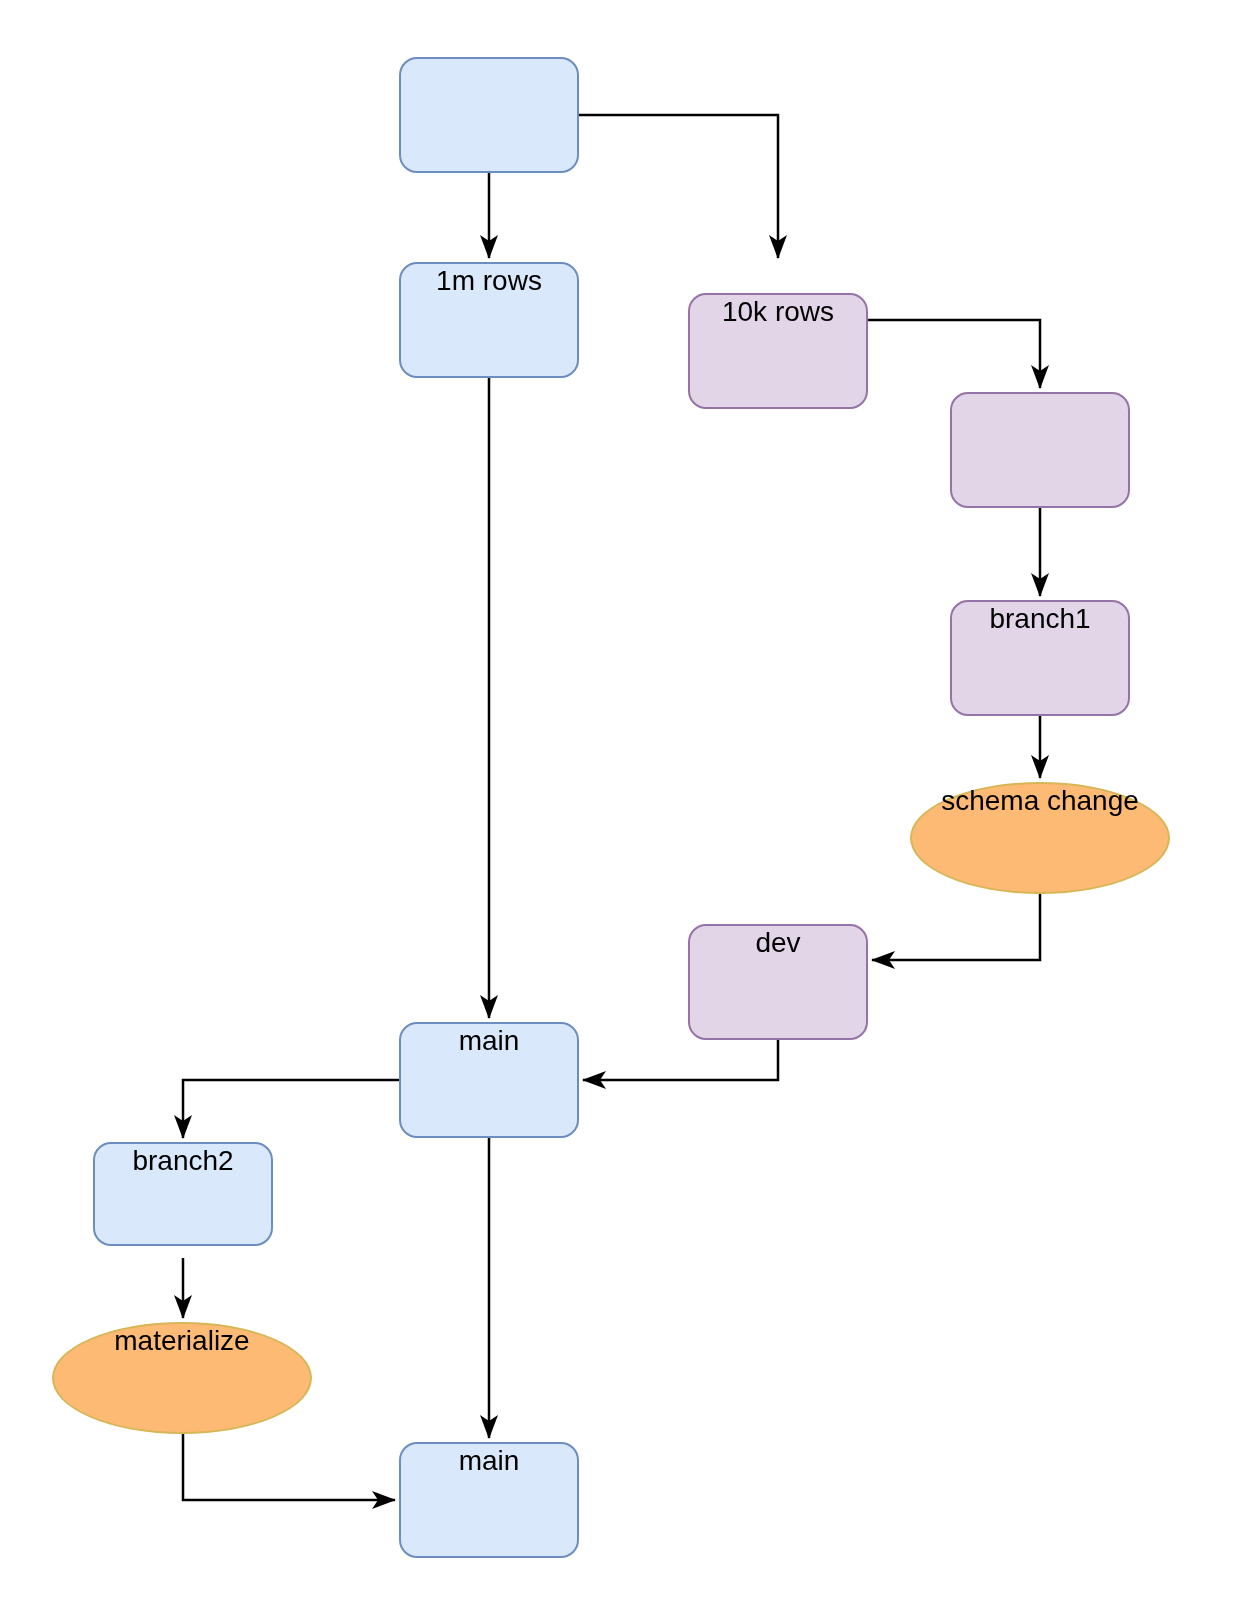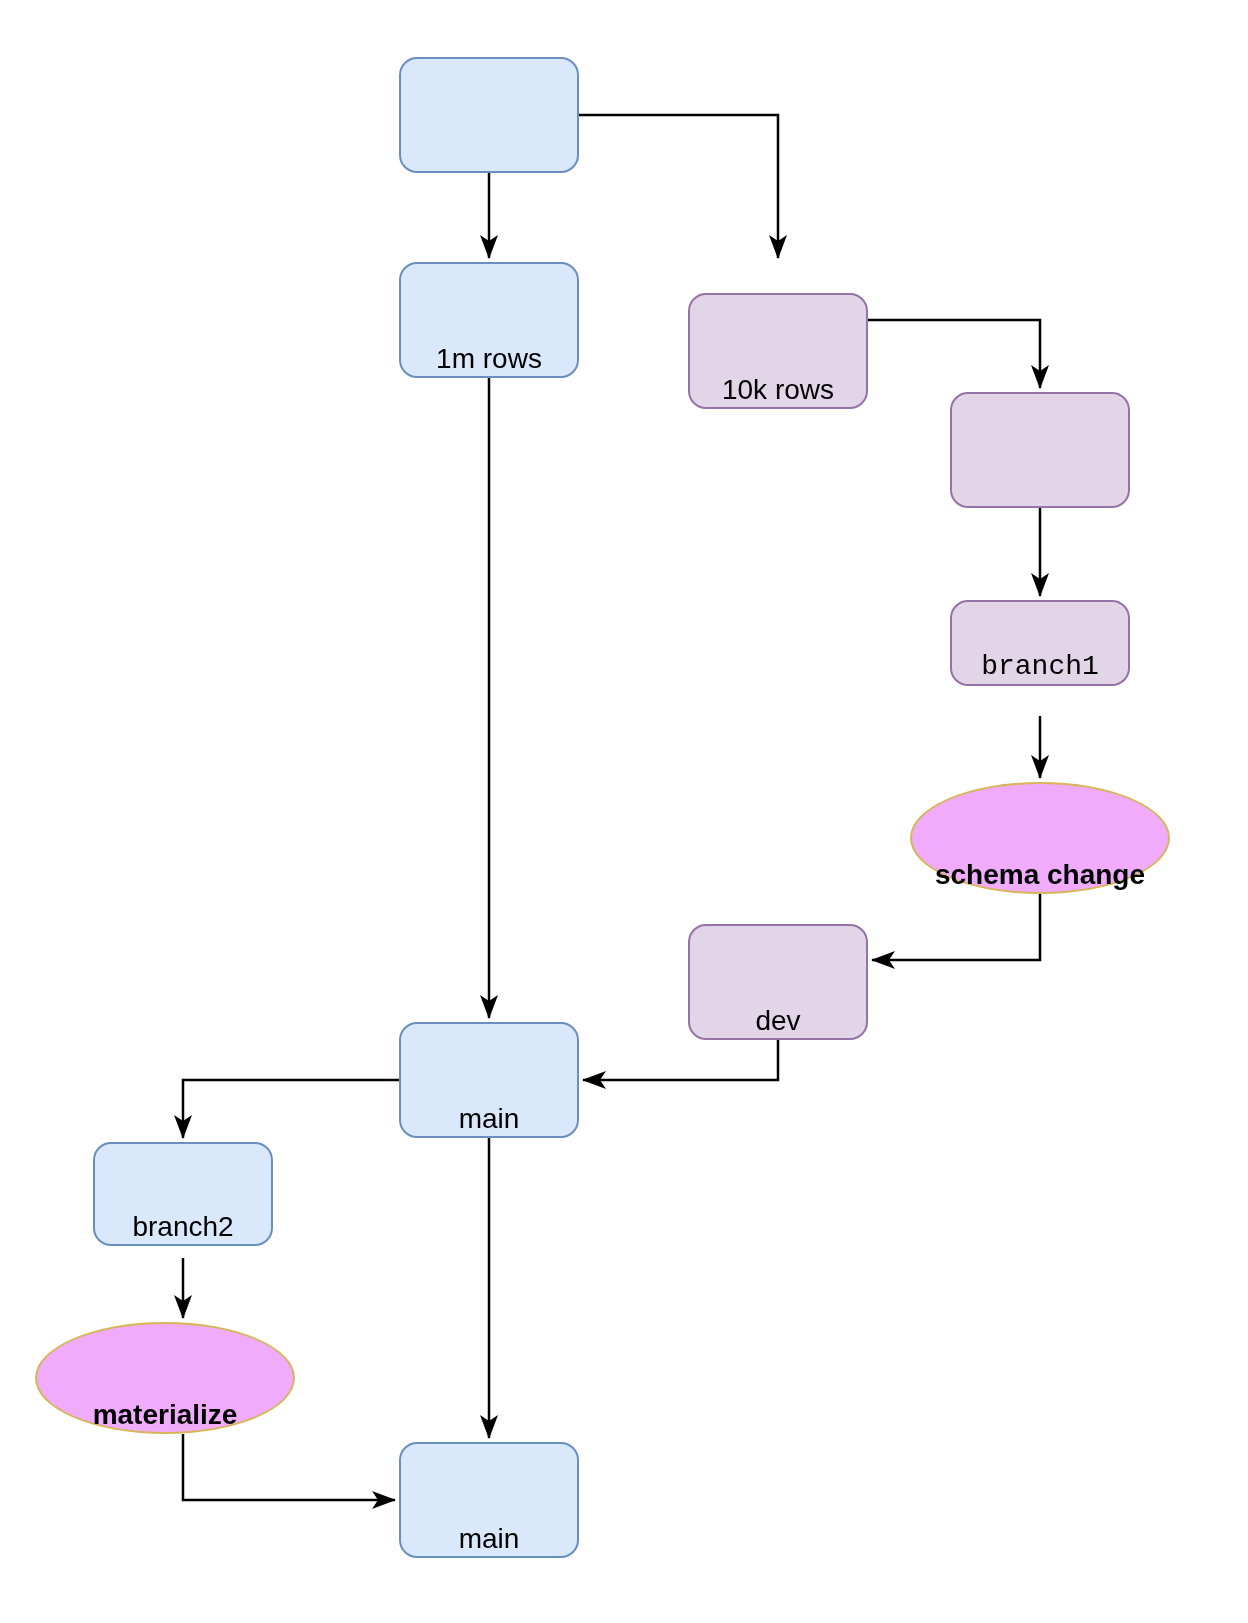--- a/index.html
+++ b/index.html
@@ -26,7 +26,7 @@
     position: absolute;
     box-sizing: border-box;
     display: flex;
-    align-items: flex-end;
+    align-items: flex-start;
     justify-content: center;
     font-size: 28px;
     color: #000000;

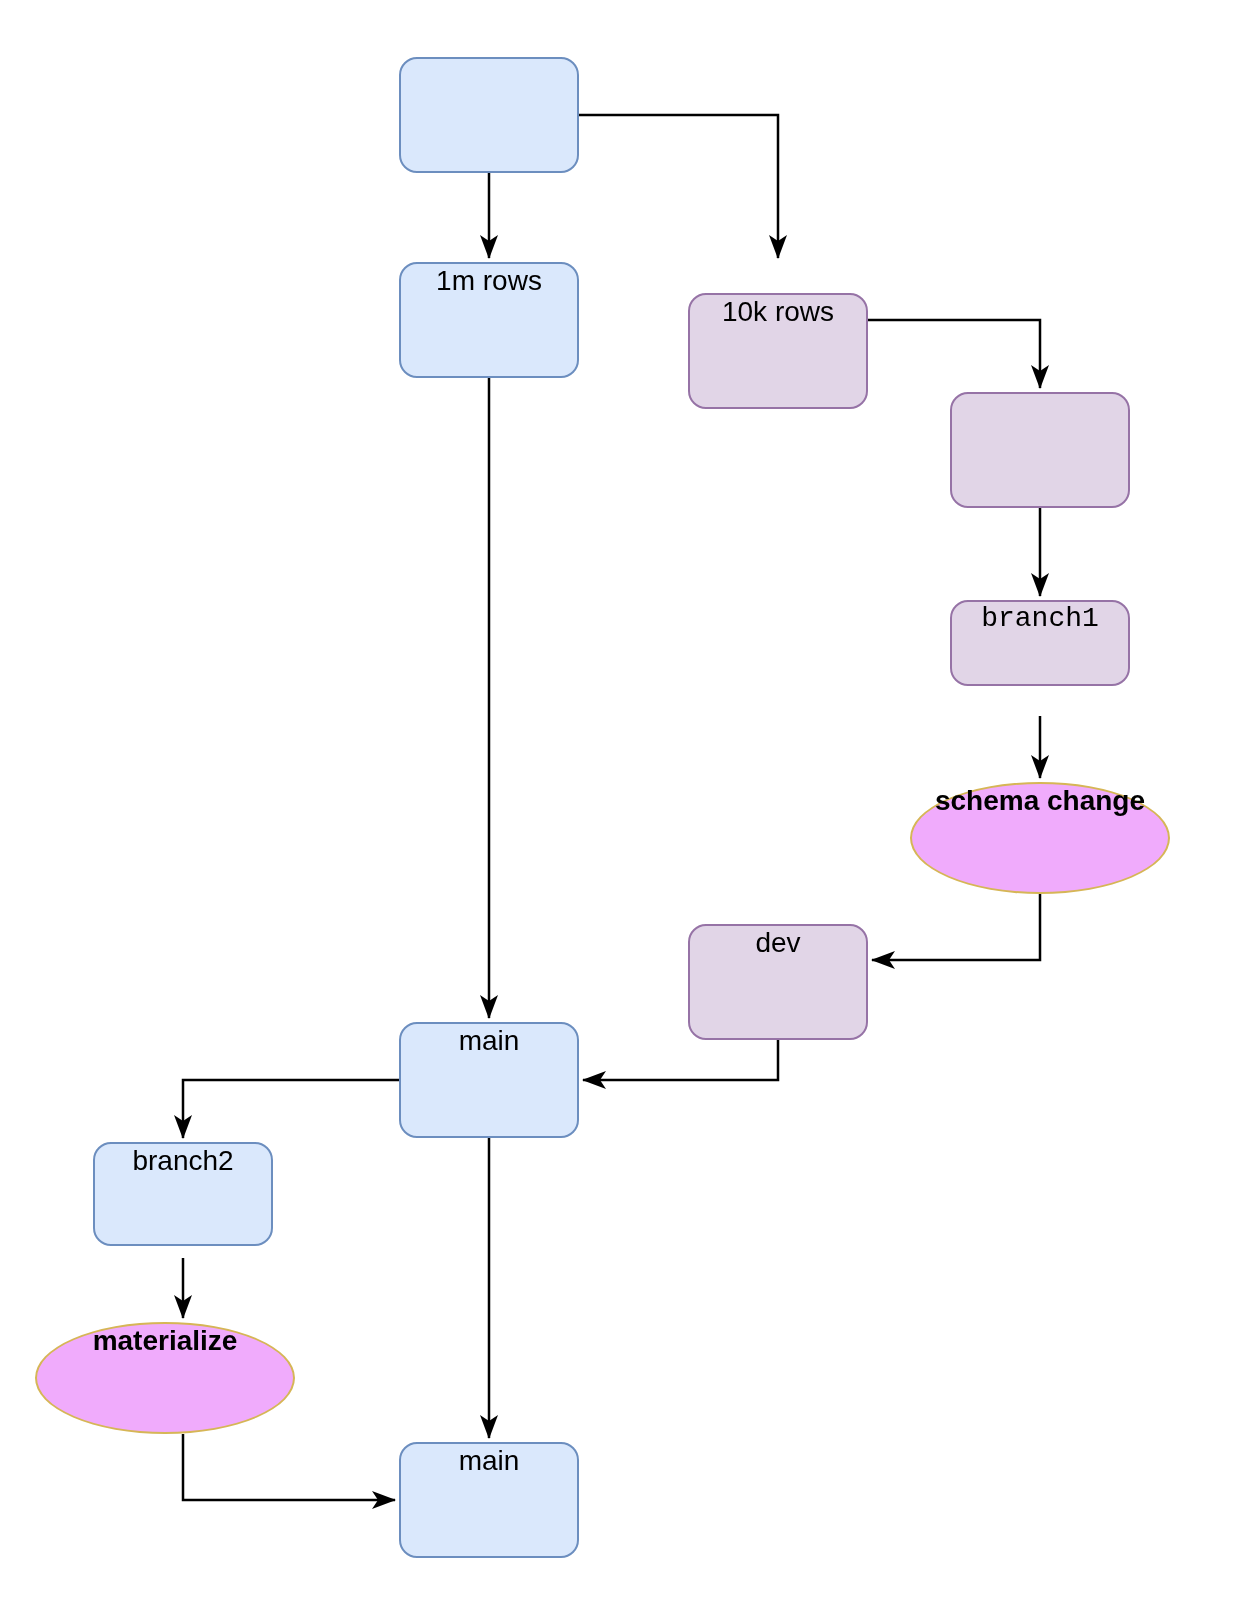--- a/index.html
+++ b/index.html
@@ -86,7 +86,7 @@
     <span></span>
   </div>
 
-  <div class="node rect purple" style="left:950px; top:600px; width:180px; height:86px;font-family:Liberation Mono, monospace;">
+  <div class="node rect purple" style="left:950px; top:600px; width:180px; height:116px;">
     <span>branch1</span>
   </div>
 

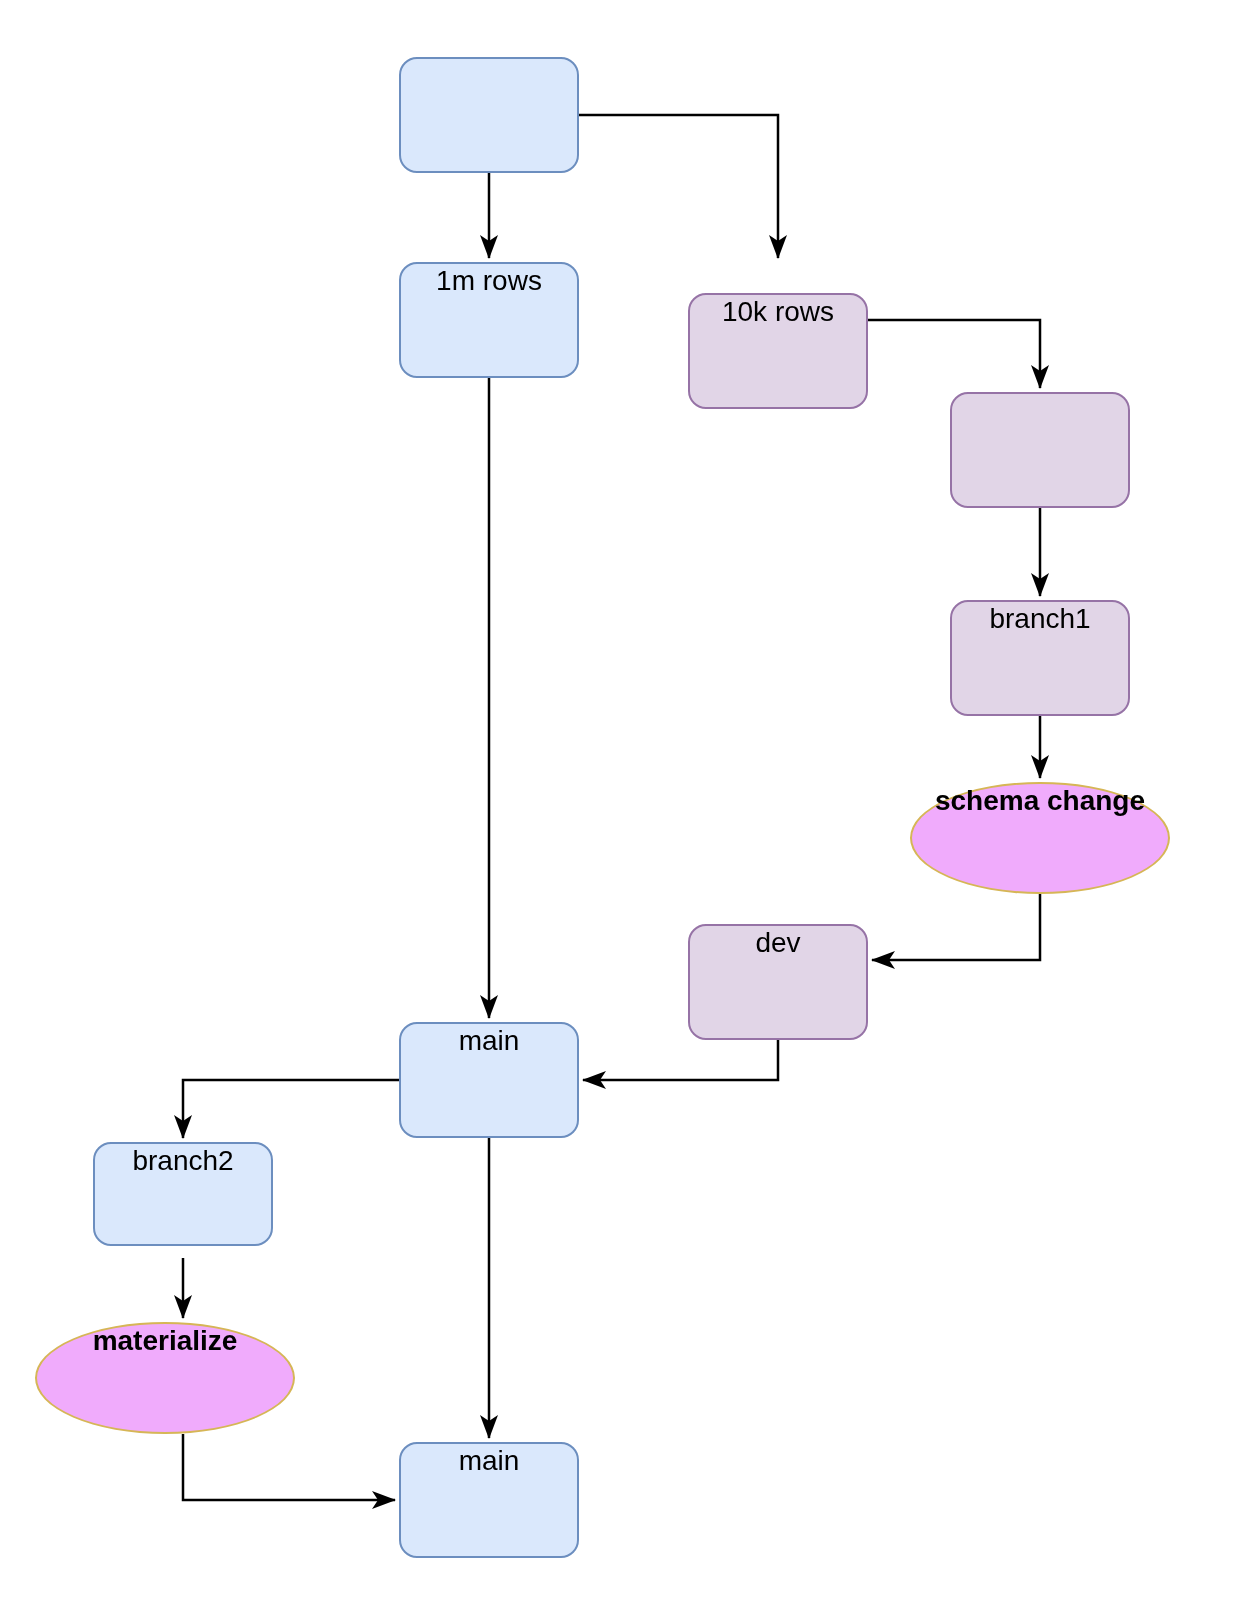--- a/index.html
+++ b/index.html
@@ -43,7 +43,7 @@
   }
   .blue   { background: #dae8fc; border-color: #6c8ebf; }
   .purple { background: #e1d5e7; border-color: #9673a6; }
-  .yellow { background: #f0abfc; border-color: #d6b656; font-weight: bold; }
+  .yellow { background: #fdba74; border-color: #d6b656; }
 </style>
 </head>
 <body>

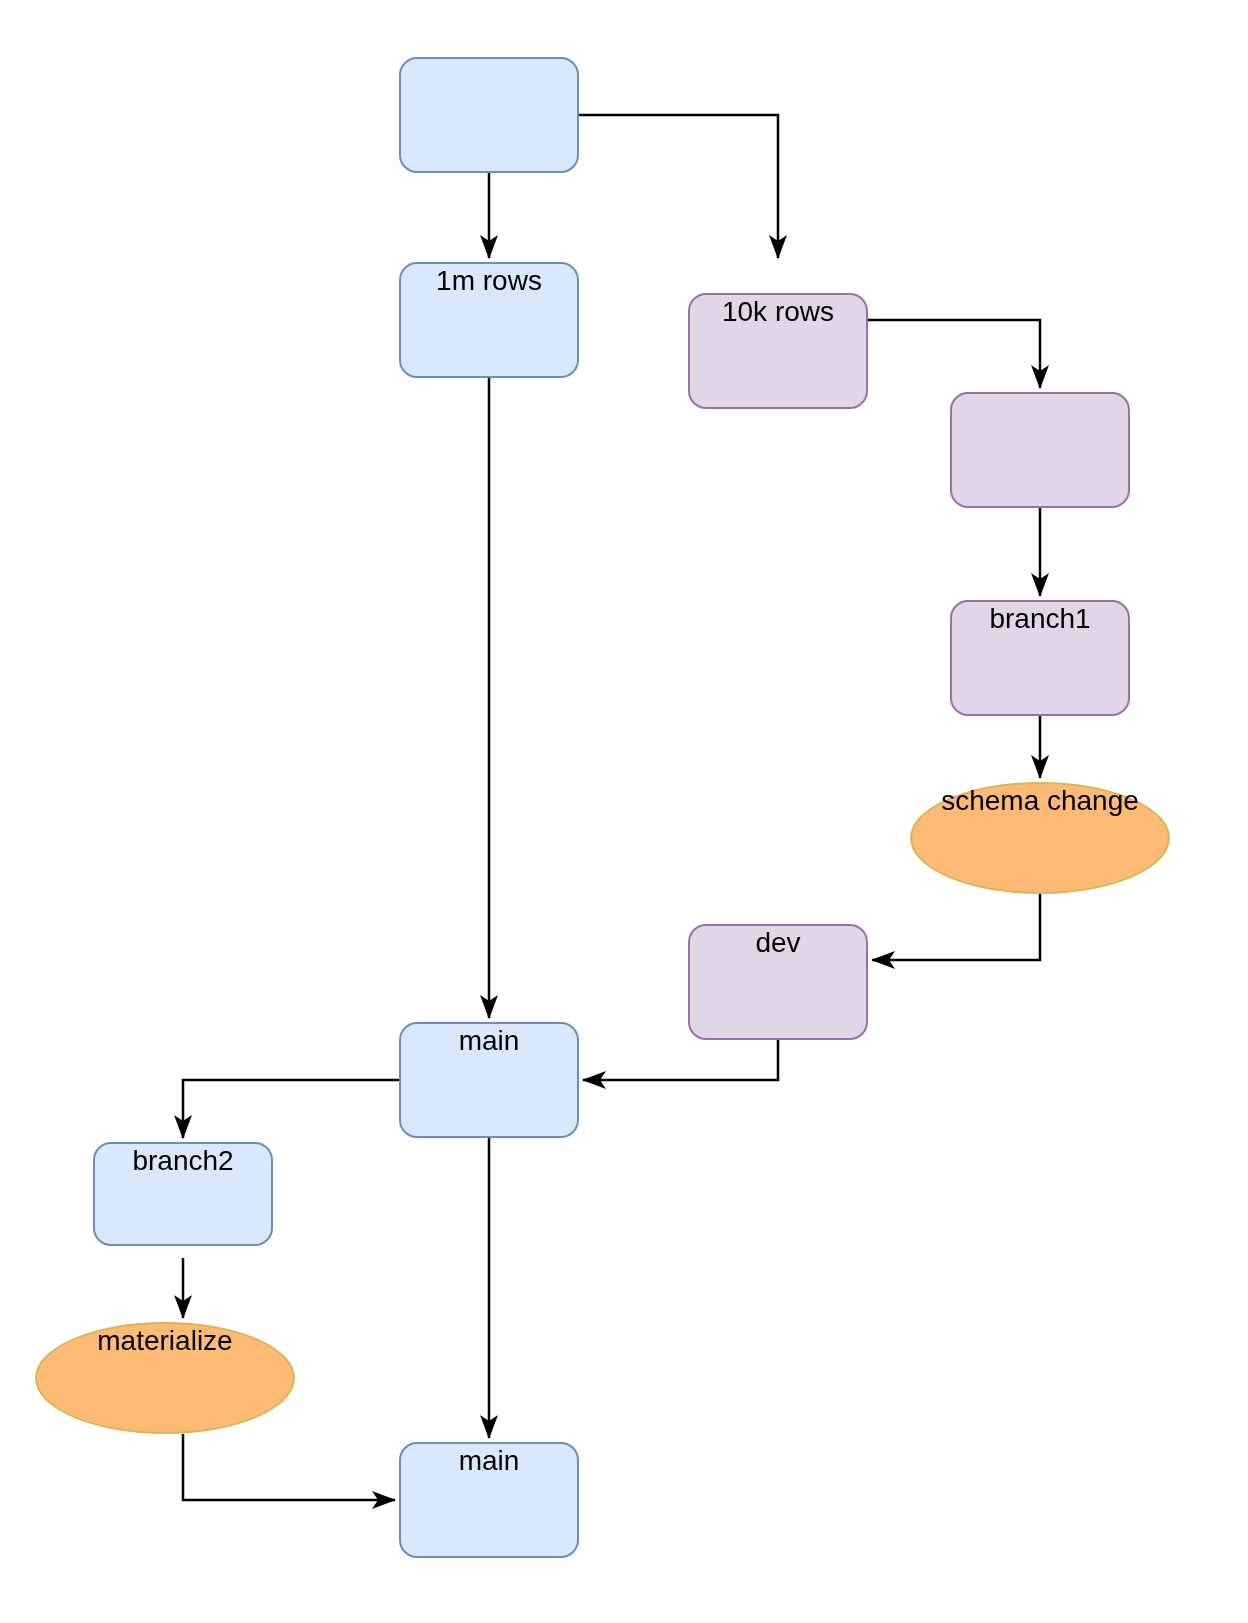--- a/index.html
+++ b/index.html
@@ -106,7 +106,7 @@
     <span>branch2</span>
   </div>
 
-  <div class="node ellipse yellow" style="left:35px; top:1322px; width:260px; height:112px;">
+  <div class="node ellipse yellow" style="left:52px; top:1322px; width:260px; height:112px;">
     <span>materialize</span>
   </div>
 

